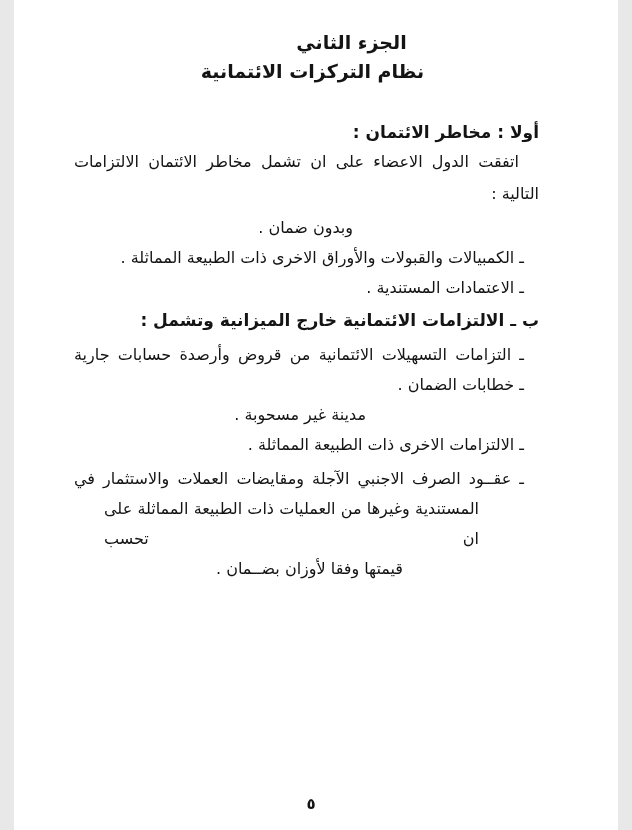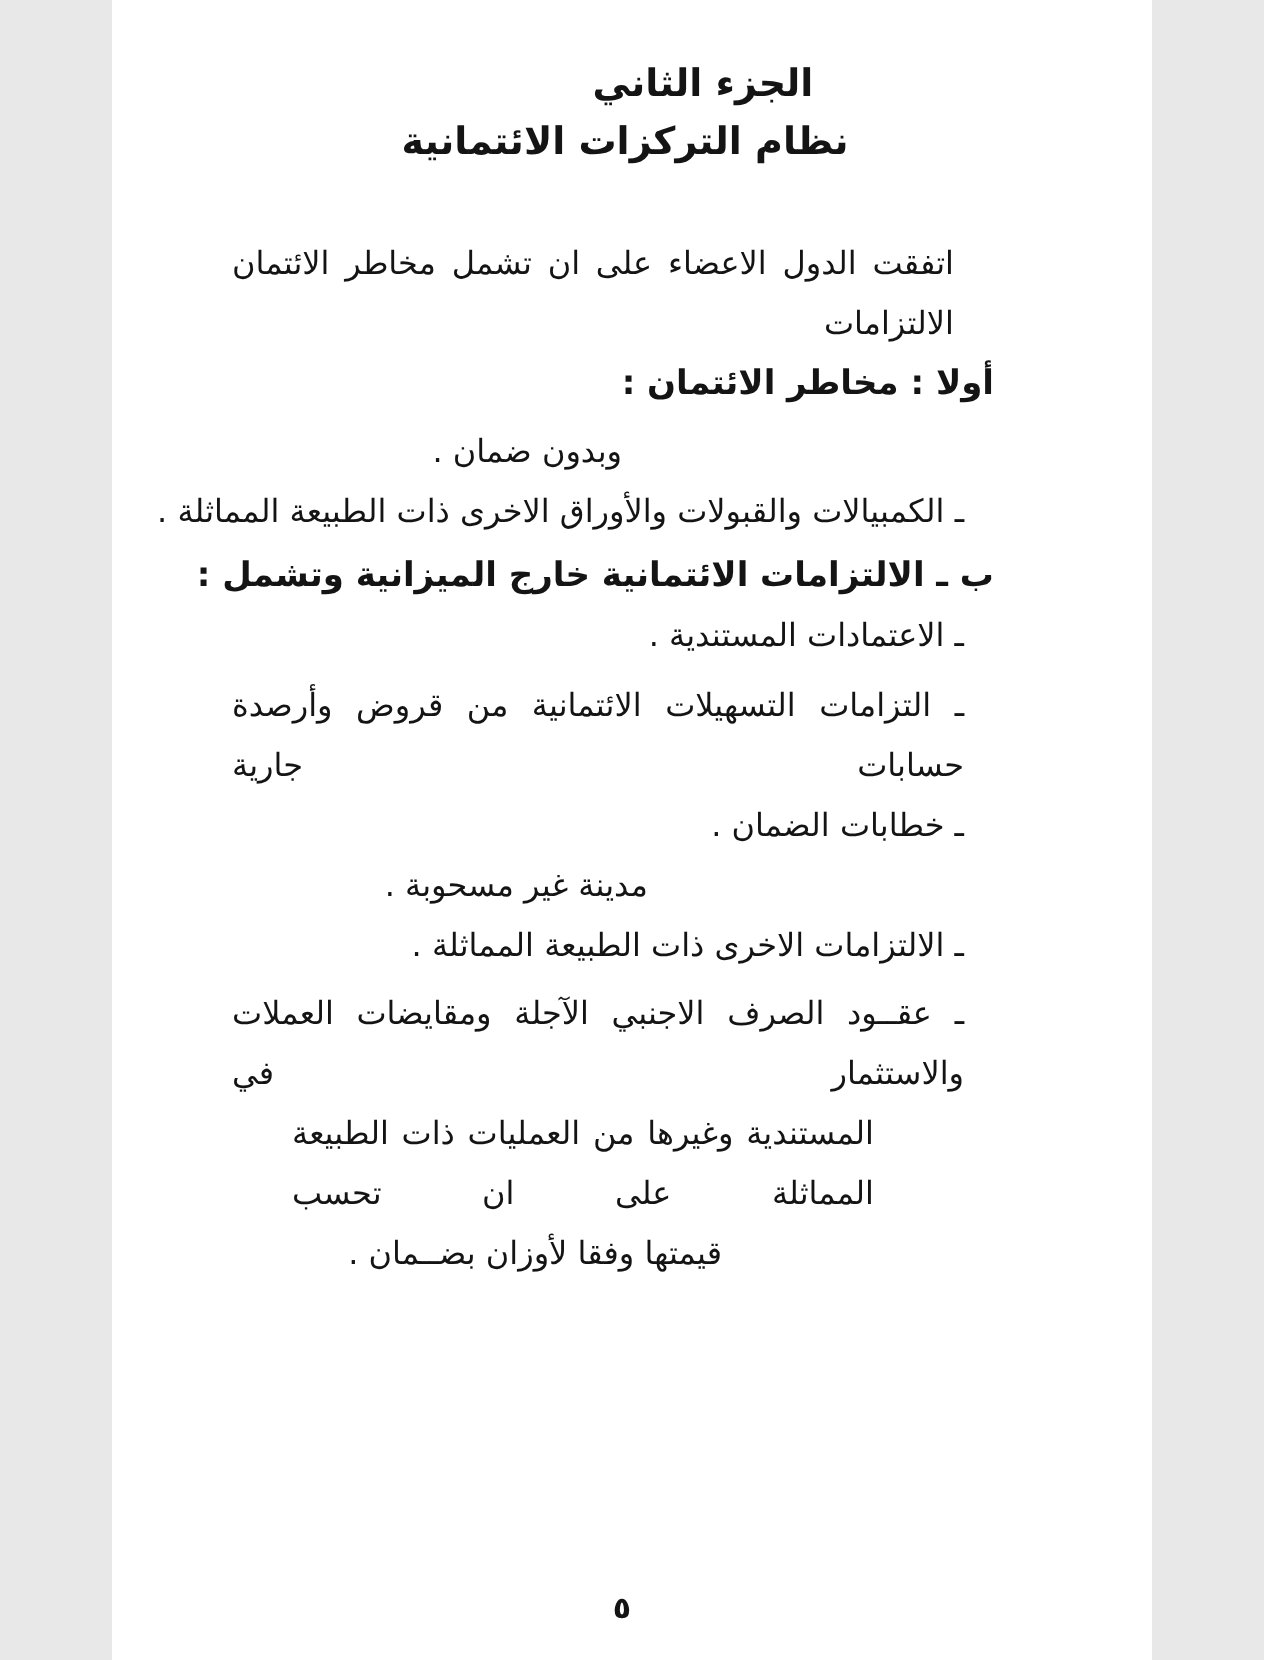--- a/index.html
+++ b/index.html
@@ -9,7 +9,7 @@
   }
   .page {
     position: relative;
-    width: 520px;
+    width: 604px;
     height: 830px;
     margin: 0 auto;
     background: #ffffff;

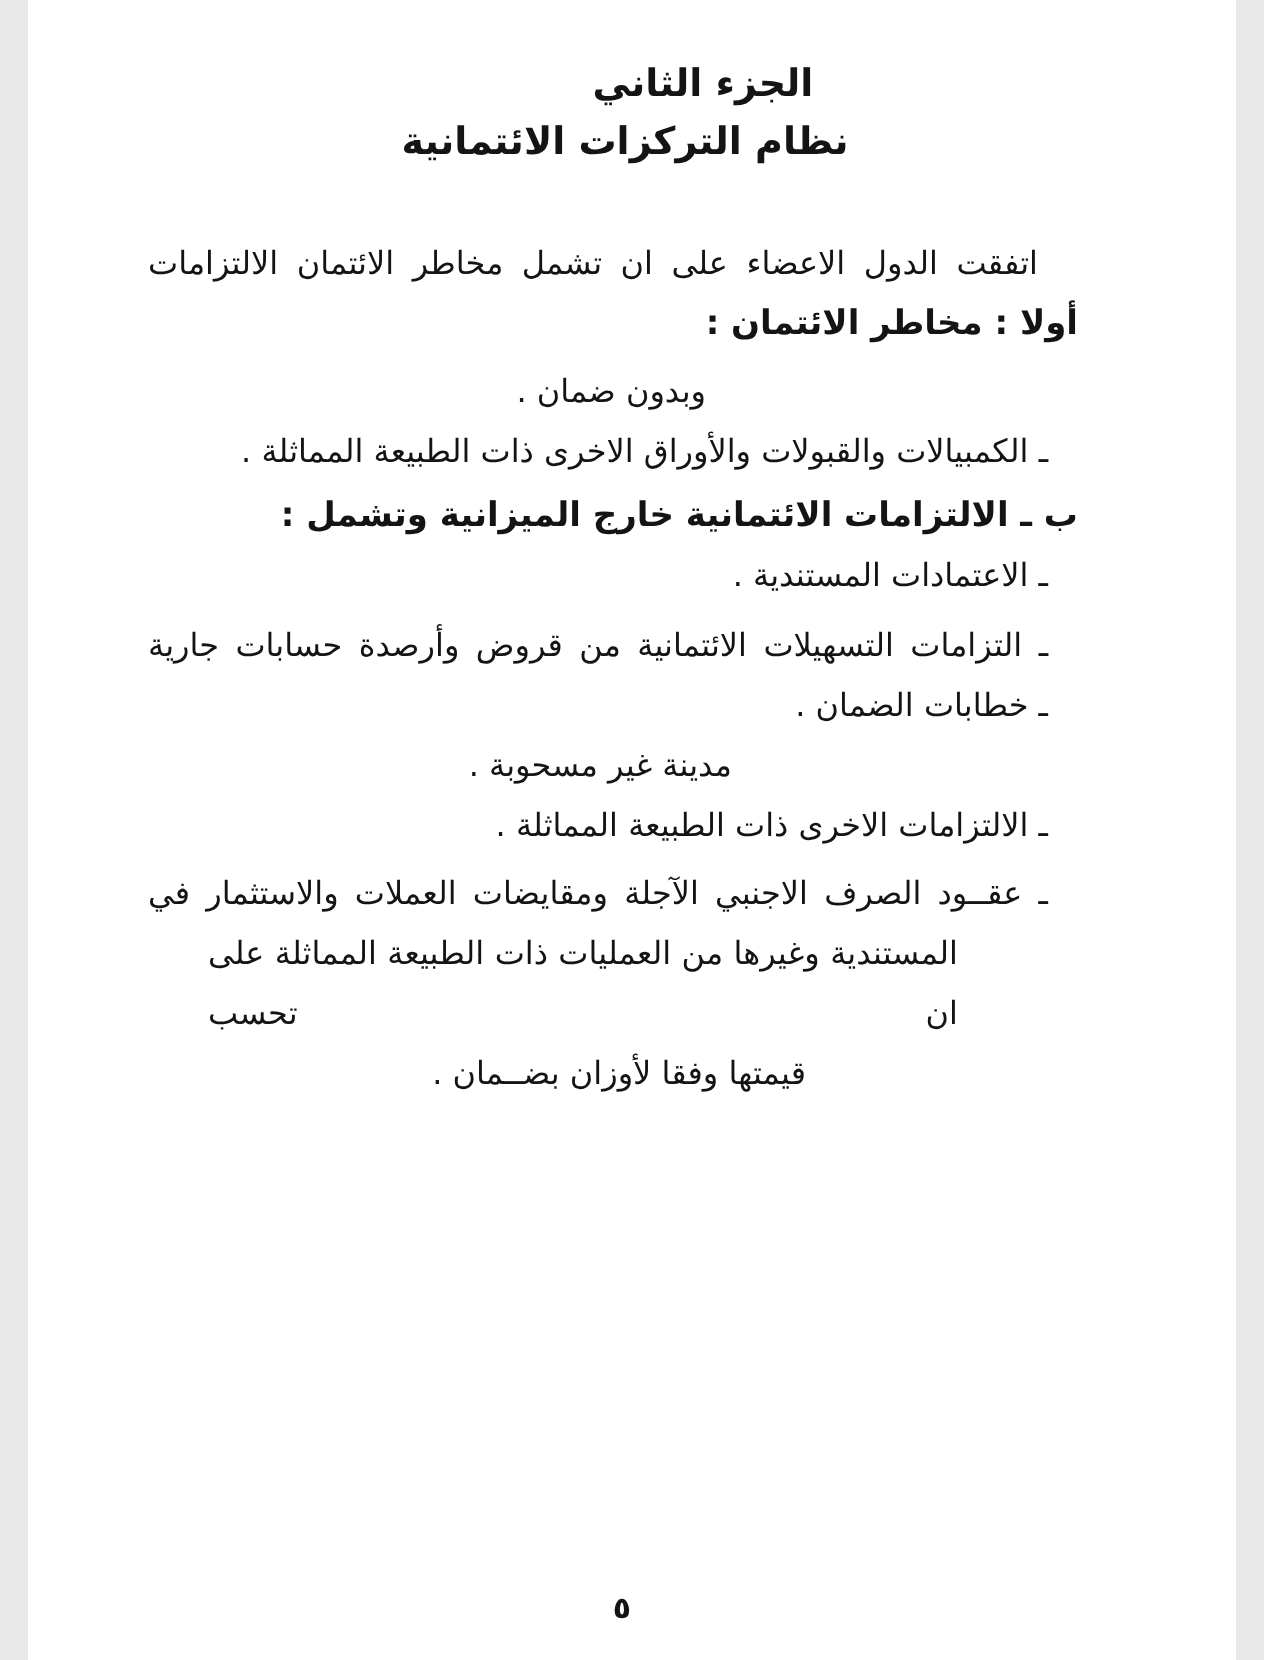--- a/index.html
+++ b/index.html
@@ -90,8 +90,8 @@
   </div>
 
   <div class="doc-body">
+    <div class="ln heading">أولا : مخاطر الائتمان :</div>
     <div class="ln just ind-para">اتفقت الدول الاعضاء على ان تشمل مخاطر الائتمان الالتزامات</div>
-    <div class="ln heading">أولا : مخاطر الائتمان :</div>
     <div class="ln cont-deep-1 mt3">وبدون ضمان .</div>
     <div class="ln ind-dash">ـ الكمبيالات والقبولات والأوراق الاخرى ذات الطبيعة المماثلة .</div>
     <div class="ln heading mt2">ب ـ الالتزامات الائتمانية خارج الميزانية وتشمل :</div>

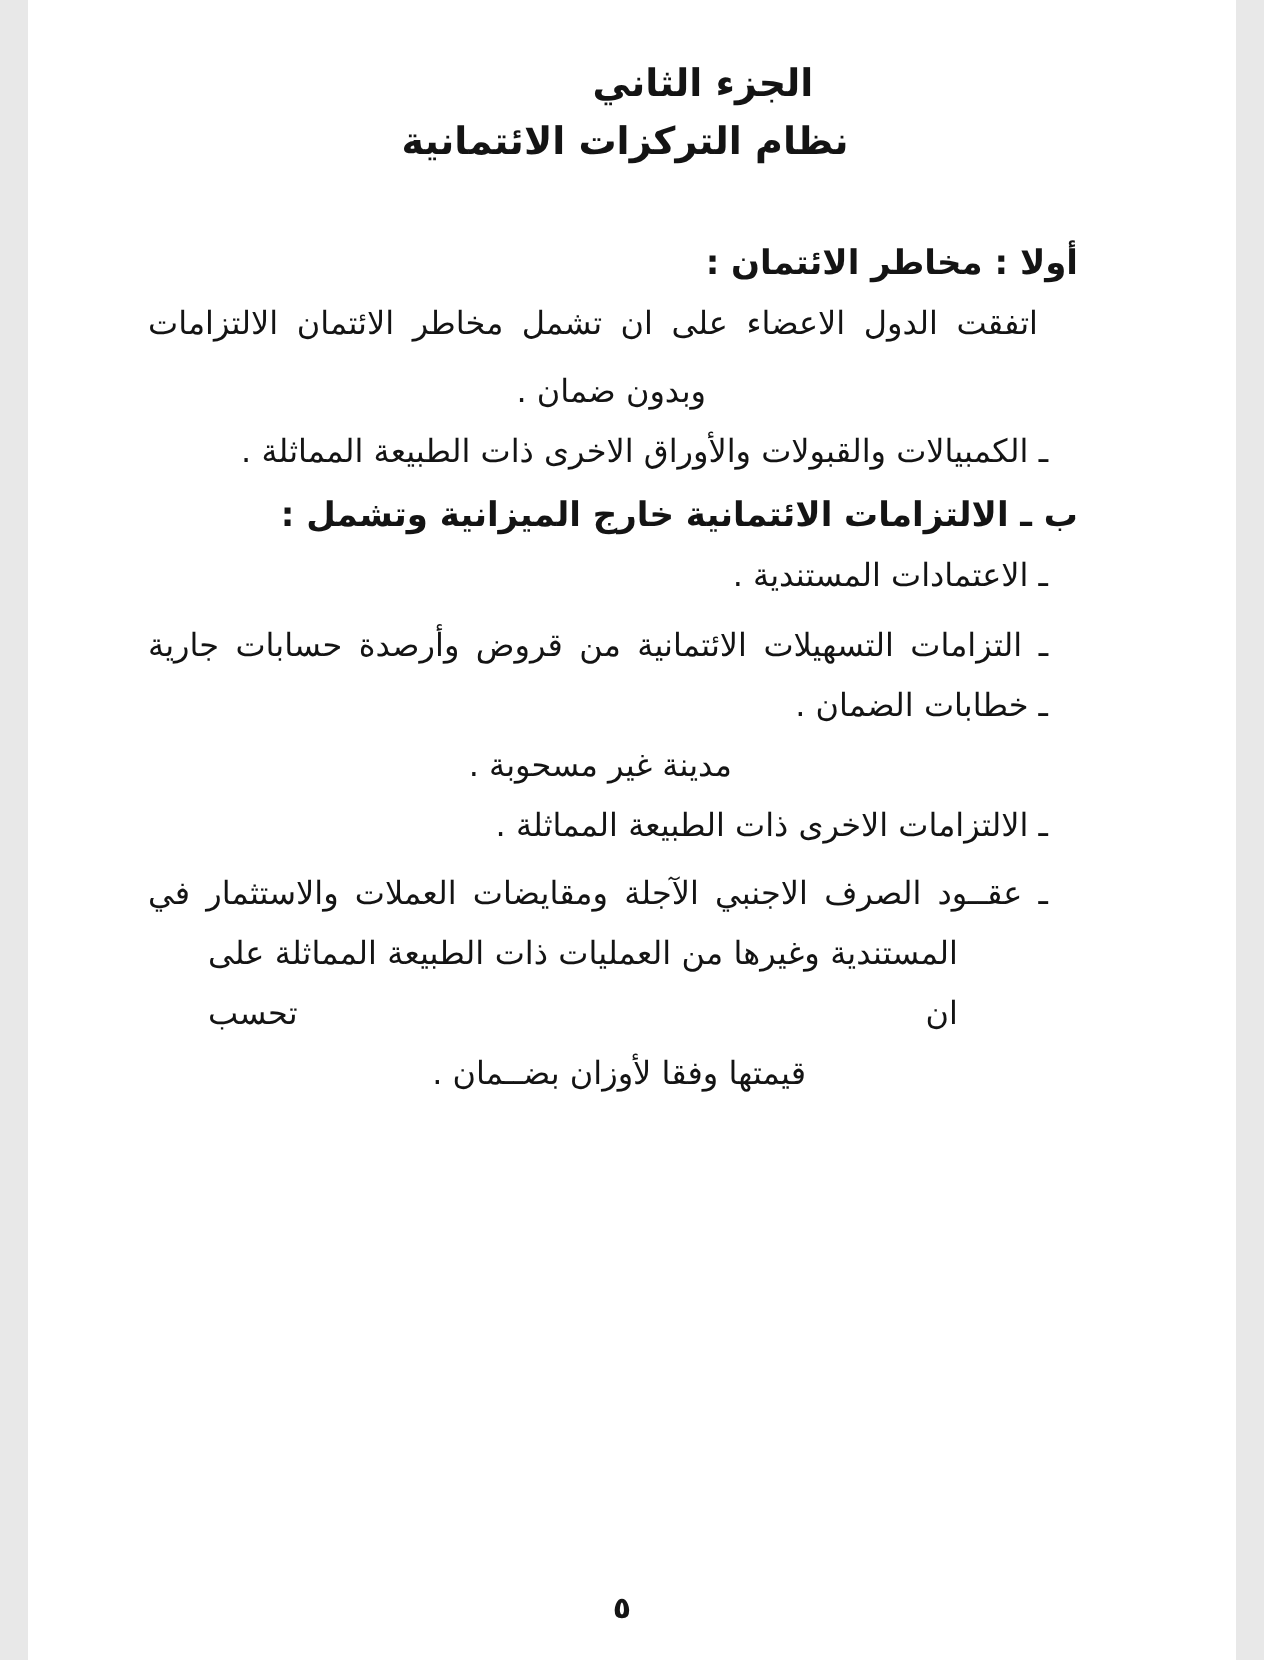--- a/index.html
+++ b/index.html
@@ -92,6 +92,7 @@
   <div class="doc-body">
     <div class="ln heading">أولا : مخاطر الائتمان :</div>
     <div class="ln just ind-para">اتفقت الدول الاعضاء على ان تشمل مخاطر الائتمان الالتزامات</div>
+    <div class="ln mt2">التالية :</div>
     <div class="ln cont-deep-1 mt3">وبدون ضمان .</div>
     <div class="ln ind-dash">ـ الكمبيالات والقبولات والأوراق الاخرى ذات الطبيعة المماثلة .</div>
     <div class="ln heading mt2">ب ـ الالتزامات الائتمانية خارج الميزانية وتشمل :</div>

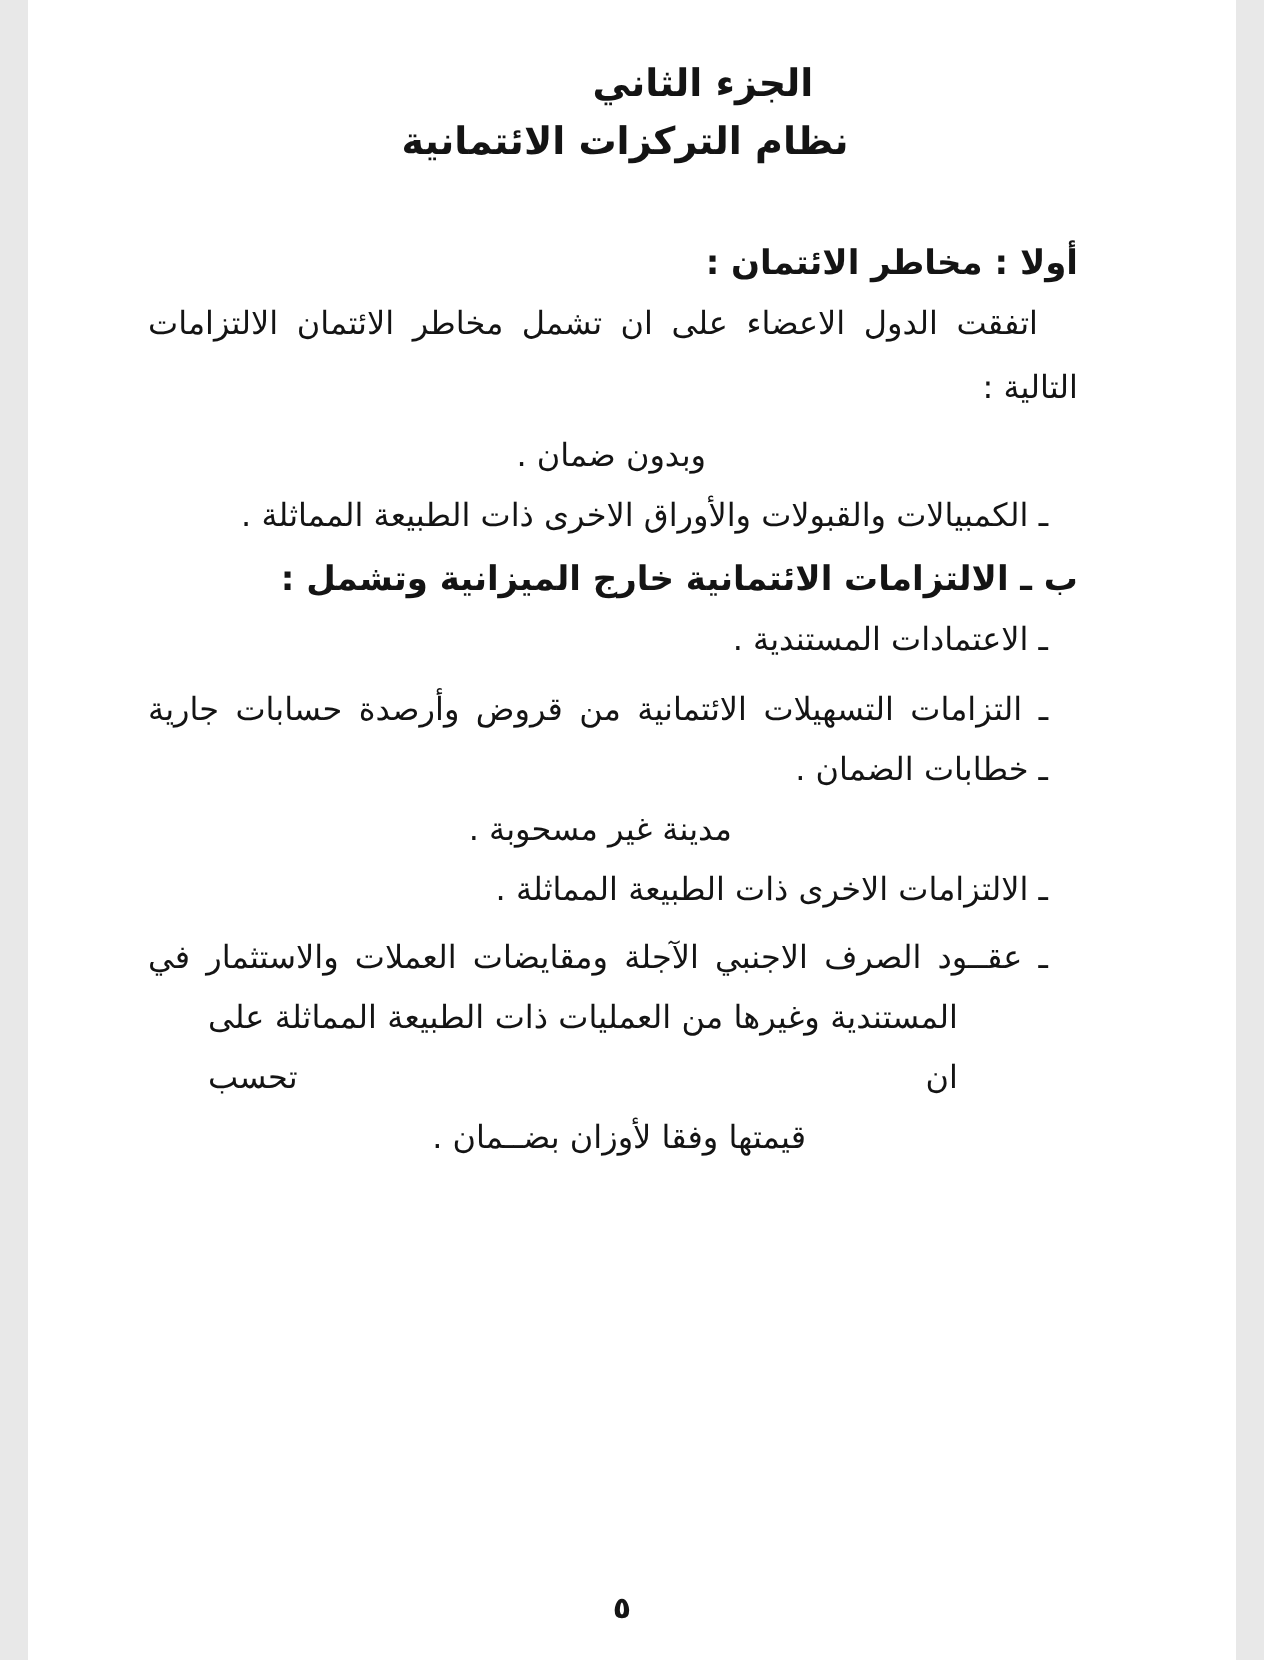--- a/index.html
+++ b/index.html
@@ -95,8 +95,8 @@
     <div class="ln mt2">التالية :</div>
     <div class="ln cont-deep-1 mt3">وبدون ضمان .</div>
     <div class="ln ind-dash">ـ الكمبيالات والقبولات والأوراق الاخرى ذات الطبيعة المماثلة .</div>
+    <div class="ln ind-dash">ـ الاعتمادات المستندية .</div>
     <div class="ln heading mt2">ب ـ الالتزامات الائتمانية خارج الميزانية وتشمل :</div>
-    <div class="ln ind-dash">ـ الاعتمادات المستندية .</div>
     <div class="ln just ind-dash mt5">ـ التزامات التسهيلات الائتمانية من قروض وأرصدة حسابات جارية</div>
     <div class="ln ind-dash">ـ خطابات الضمان .</div>
     <div class="ln cont-deep-2">مدينة غير مسحوبة .</div>

